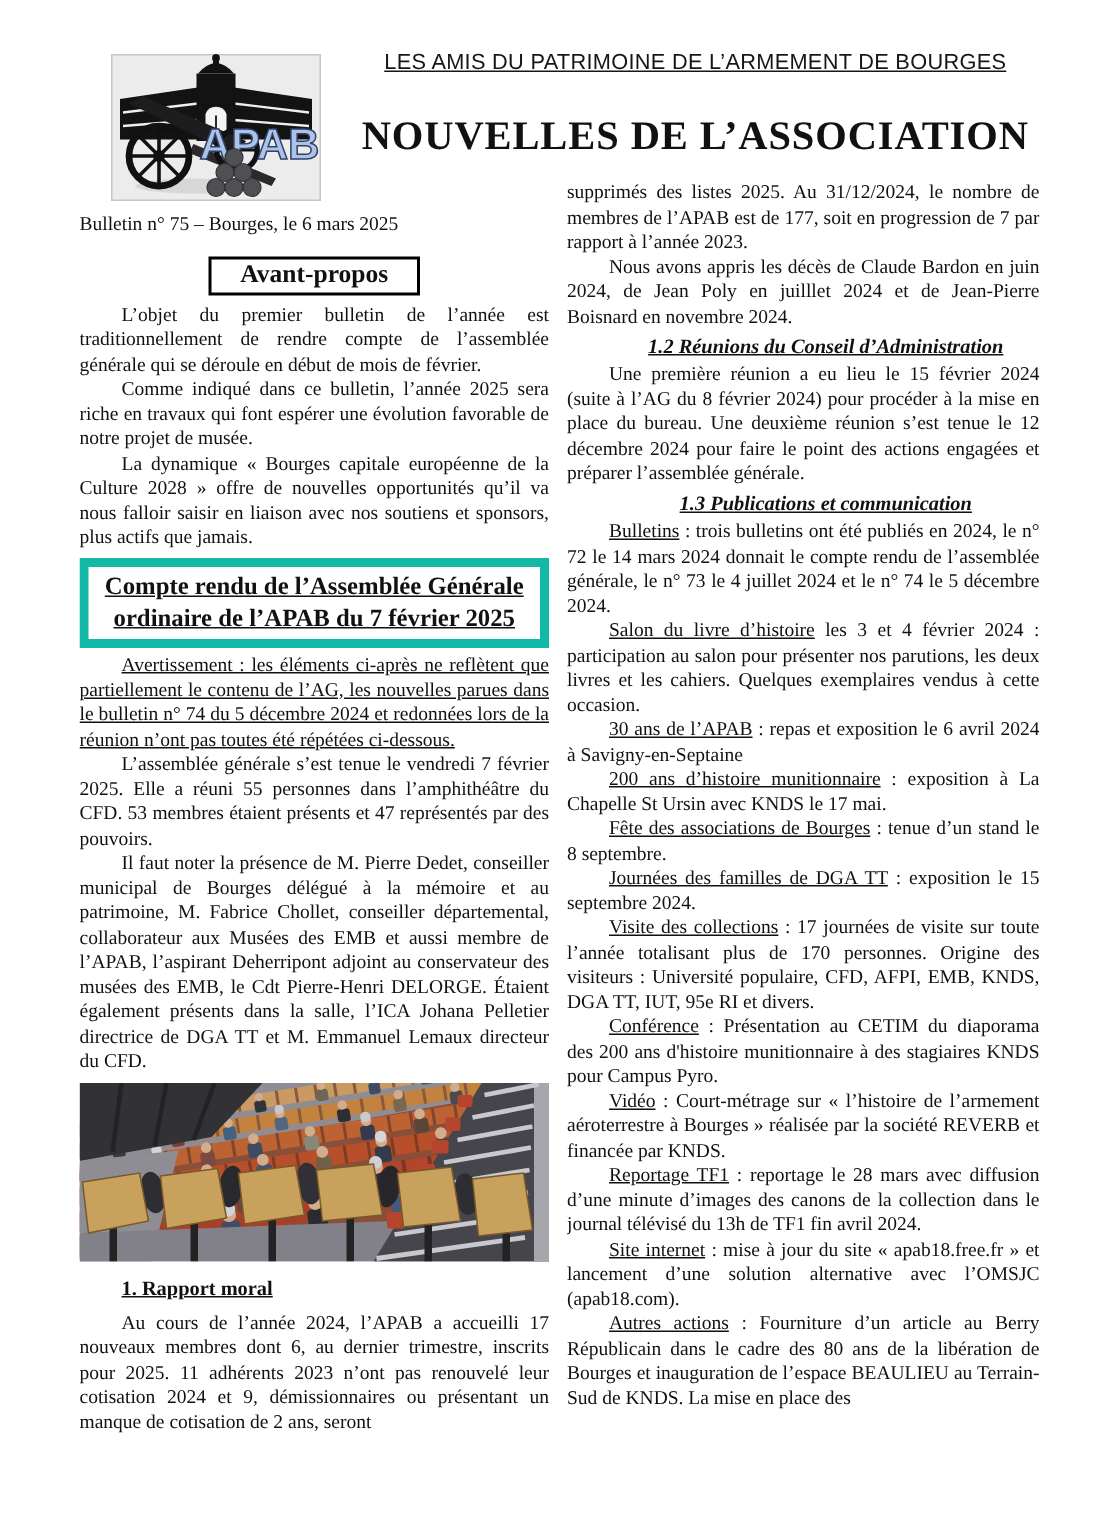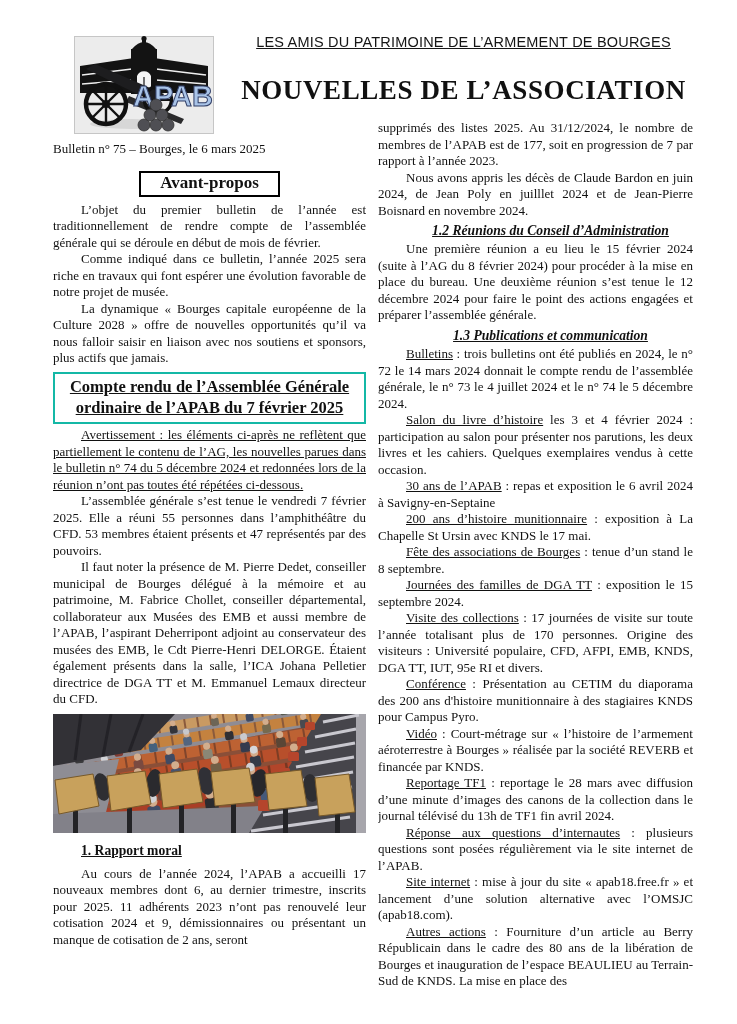--- a/index.html
+++ b/index.html
@@ -22,7 +22,7 @@
   .bulletin{margin-bottom:13px;text-align:left;}
   .box-center{text-align:center;margin:2px 0 5px;}
   .box1{display:inline-block;border:2px solid #000;padding:0 19px 2px;font-weight:bold;font-size:17px;line-height:1.2;}
-  .box2{border:2px solid #14b8a6;padding:2px 4px 4px;text-align:center;font-weight:bold;
+  .box2{border:6px solid #14b8a6;padding:2px 4px 4px;text-align:center;font-weight:bold;
         font-size:16.5px;line-height:1.28;margin:5px 0 3px;}
   .h1{font-weight:bold;text-decoration:underline;text-indent:28px;margin:9px 0 7px;
       text-align:left;font-size:13.6px;}

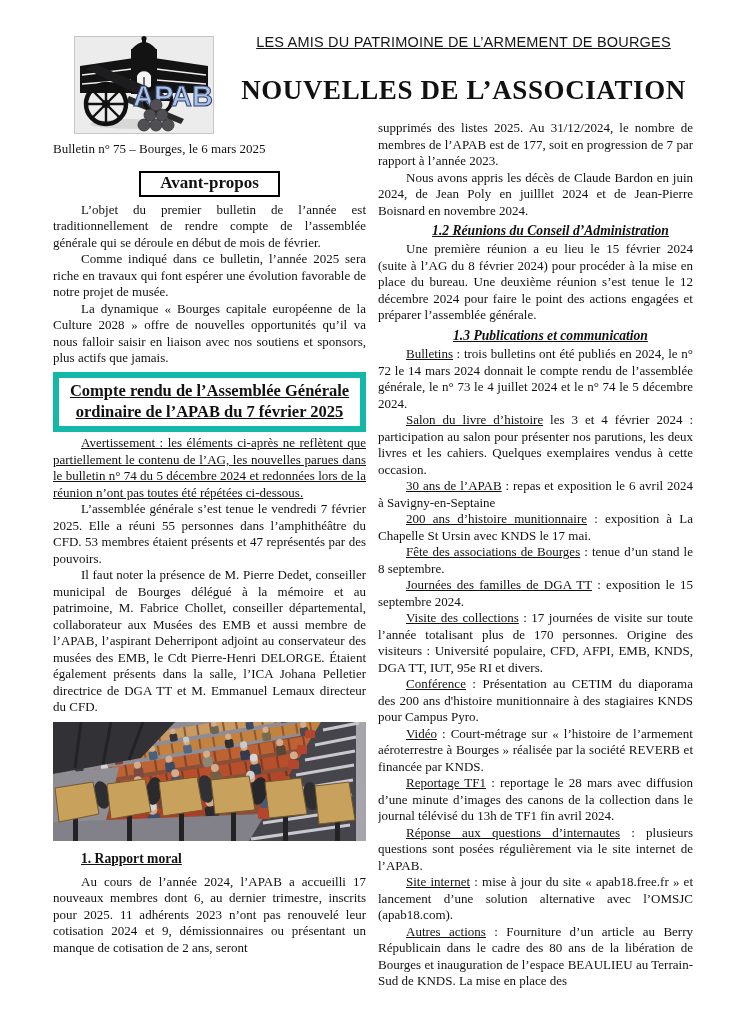--- a/index.html
+++ b/index.html
@@ -262,7 +262,6 @@
     <p class="ind"><span class="u">Conférence</span><span> : Présentation au CETIM du diaporama des 200 ans d'histoire munitionnaire à des stagiaires KNDS pour Campus Pyro.</span></p>
     <p class="ind"><span class="u">Vidéo</span><span> : Court-métrage sur « l’histoire de l’armement aéroterrestre à Bourges » réalisée par la société REVERB et financée par KNDS.</span></p>
     <p class="ind"><span class="u">Reportage TF1</span><span> : reportage le 28 mars avec diffusion d’une minute d’images des canons de la collection dans le journal télévisé du 13h de TF1 fin avril 2024.</span></p>
-    <p class="ind"><span class="u">Réponse aux questions d’internautes</span><span> : plusieurs questions sont posées régulièrement via le site internet de l’APAB.</span></p>
     <p class="ind"><span class="u">Site internet</span><span> : mise à jour du site « apab18.free.fr » et lancement d’une solution alternative avec l’OMSJC (apab18.com).</span></p>
     <p class="ind"><span class="u">Autres actions</span><span> : Fourniture d’un article au Berry Républicain dans le cadre des 80 ans de la libération de Bourges et inauguration de l’espace BEAULIEU au Terrain-Sud de KNDS. La mise en place des</span></p>
   </div>

